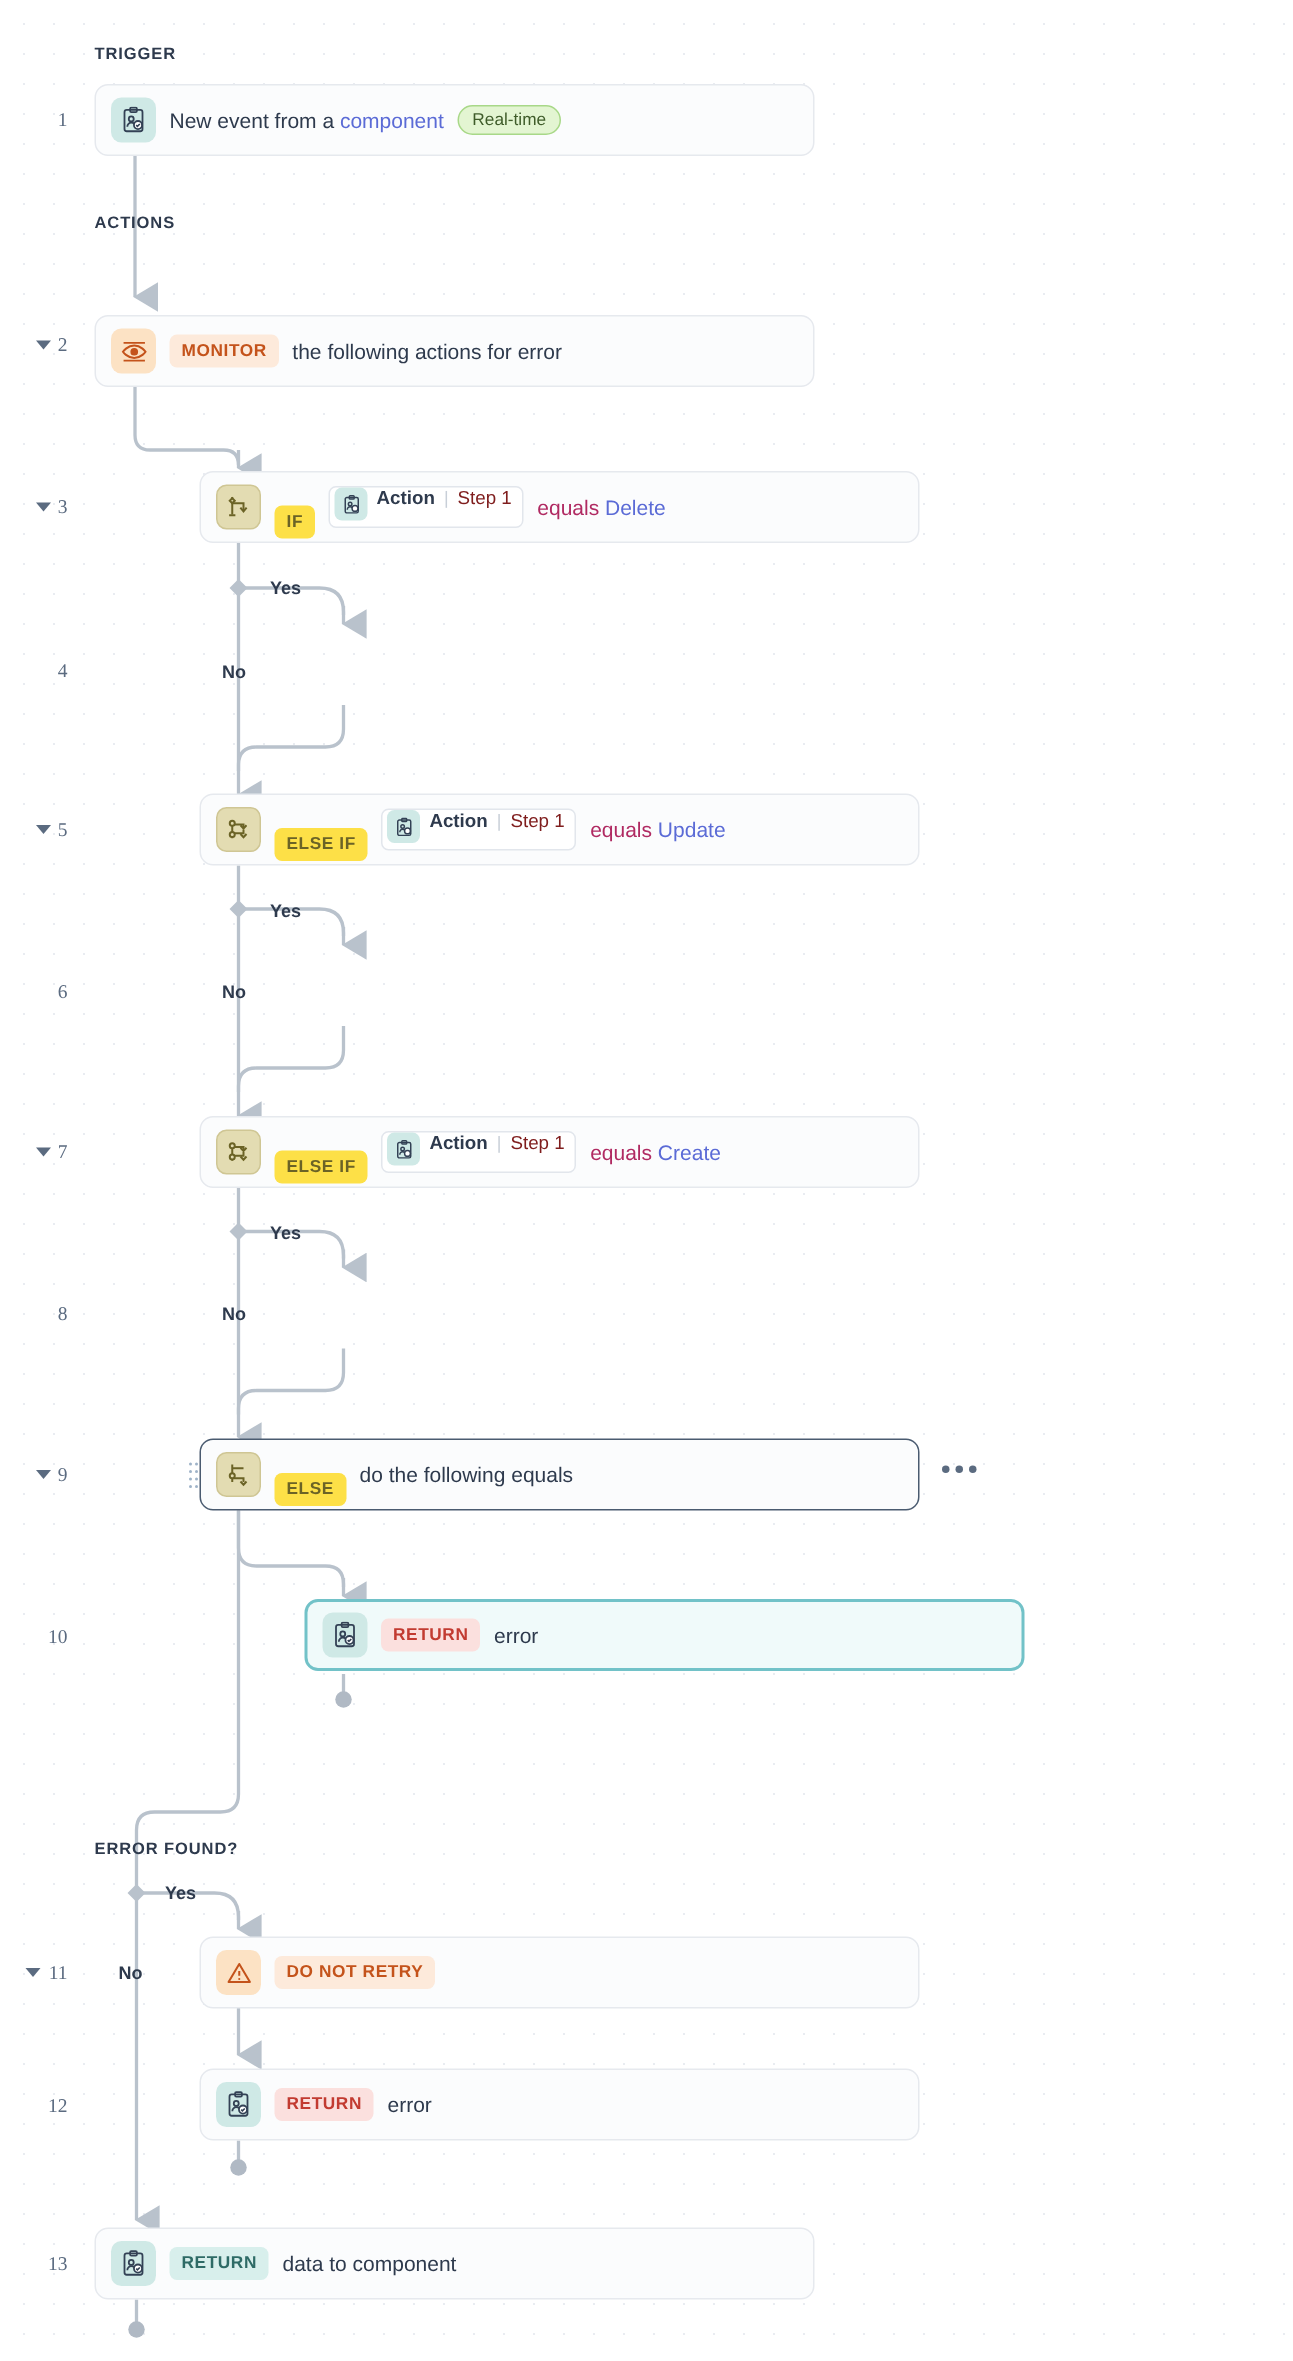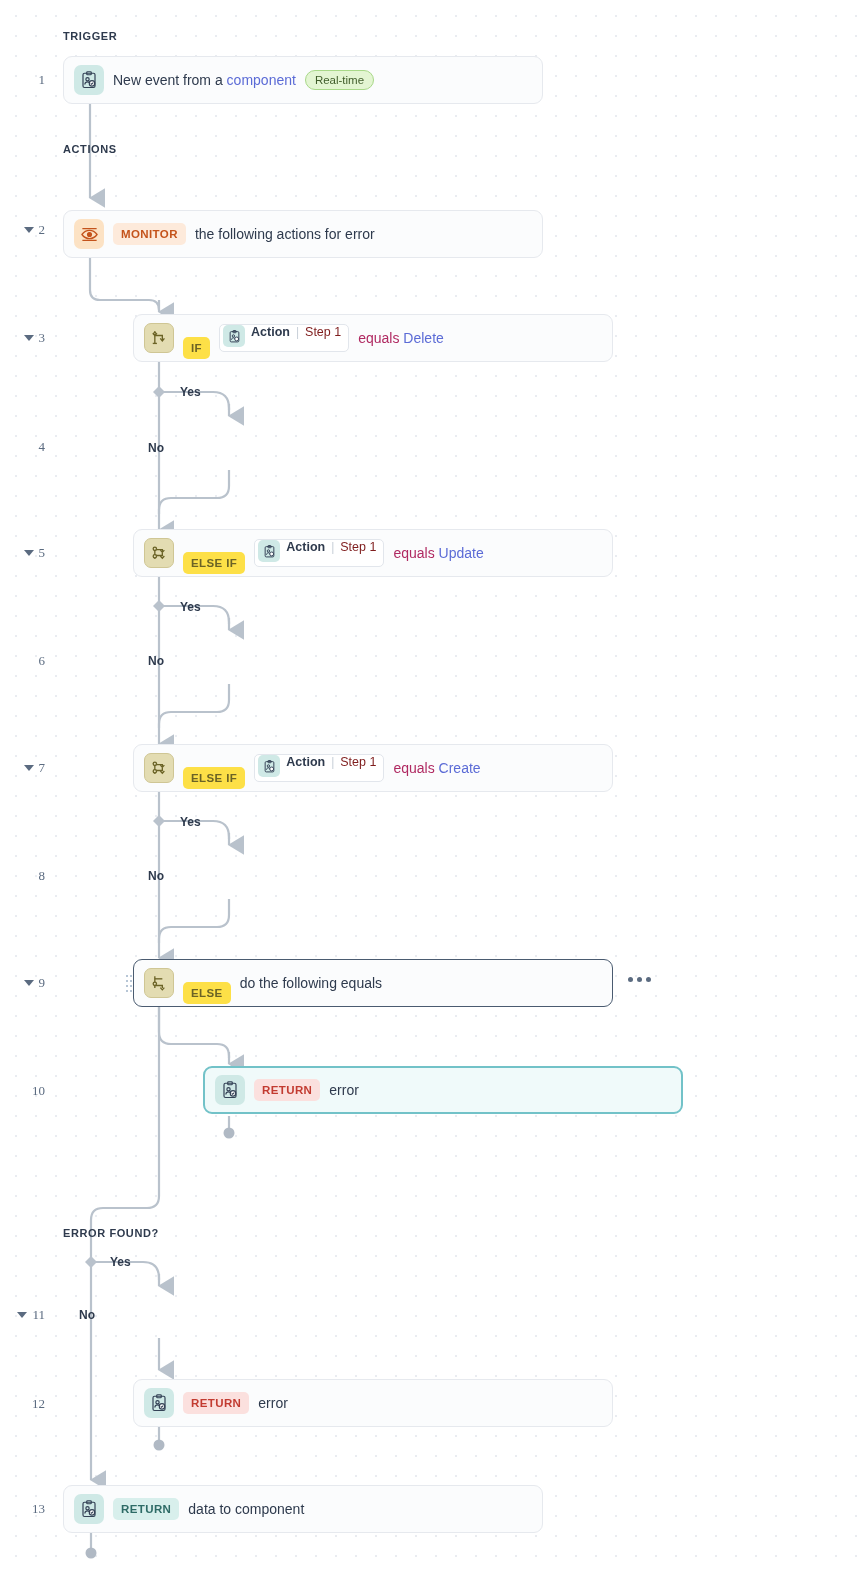--- a/index.html
+++ b/index.html
@@ -471,6 +471,16 @@
     <span class="txt">error</span>
   </div>
 
+  <div class="card" style="left:133px; top:1291px; width:480px;">
+    <span class="icon-tile peach">
+      <svg width="19" height="19" viewBox="0 0 24 24" fill="none" stroke="#c4531b" stroke-width="1.7" stroke-linejoin="round">
+        <path d="M12 4.2L21 19.3H3z"></path>
+        <path d="M12 10v4.2"></path>
+        <circle cx="12" cy="16.8" r="0.9" fill="#c4531b" stroke="none"></circle>
+      </svg>
+    </span>
+    <span class="badge retry">DO NOT RETRY</span>
+  </div>
 
   <div class="card" style="left:133px; top:1379px; width:480px;">
     <span class="icon-tile mint">

